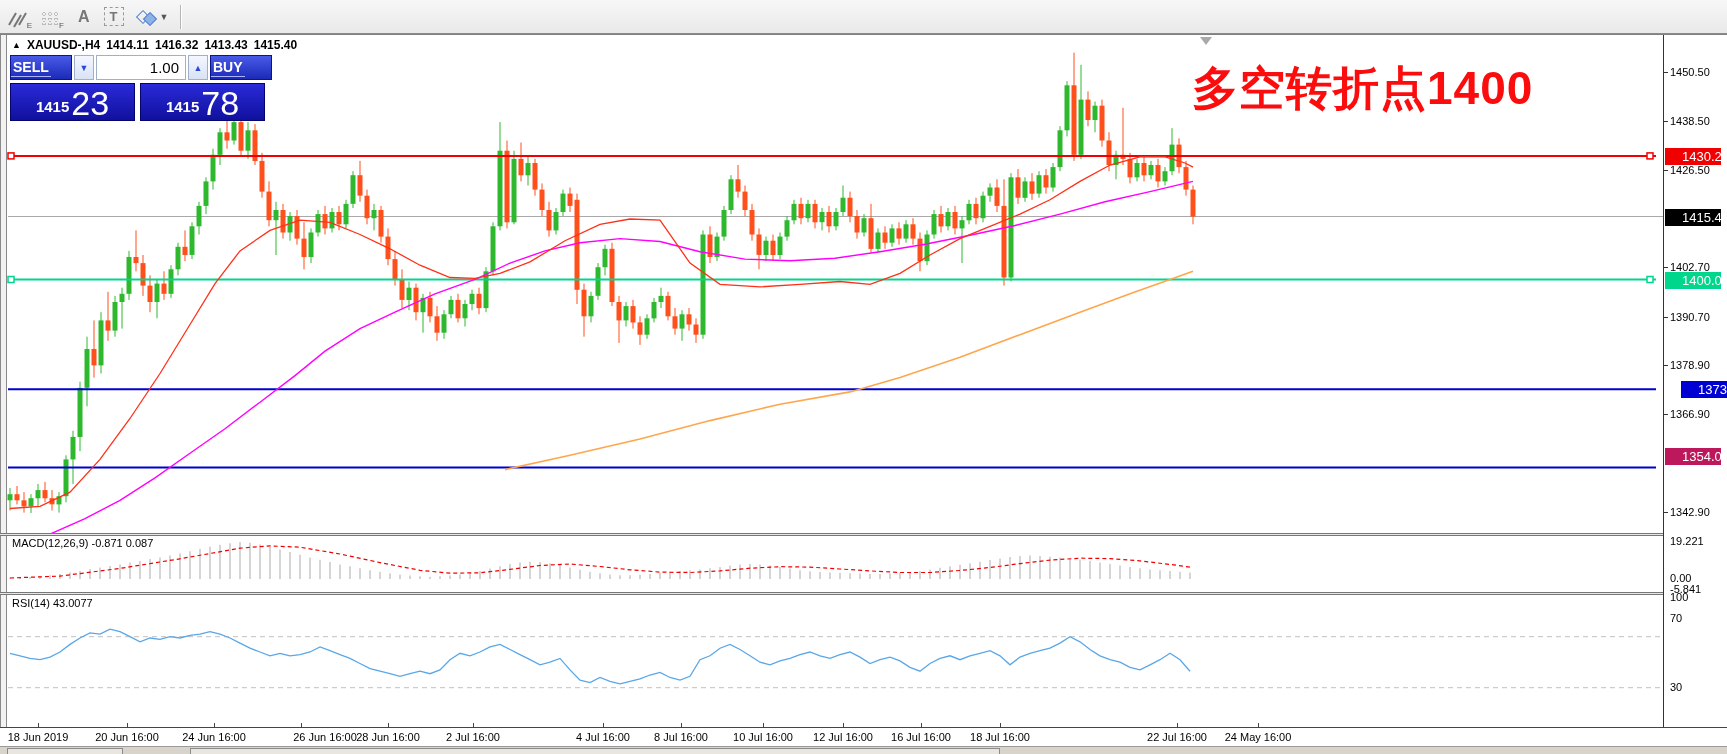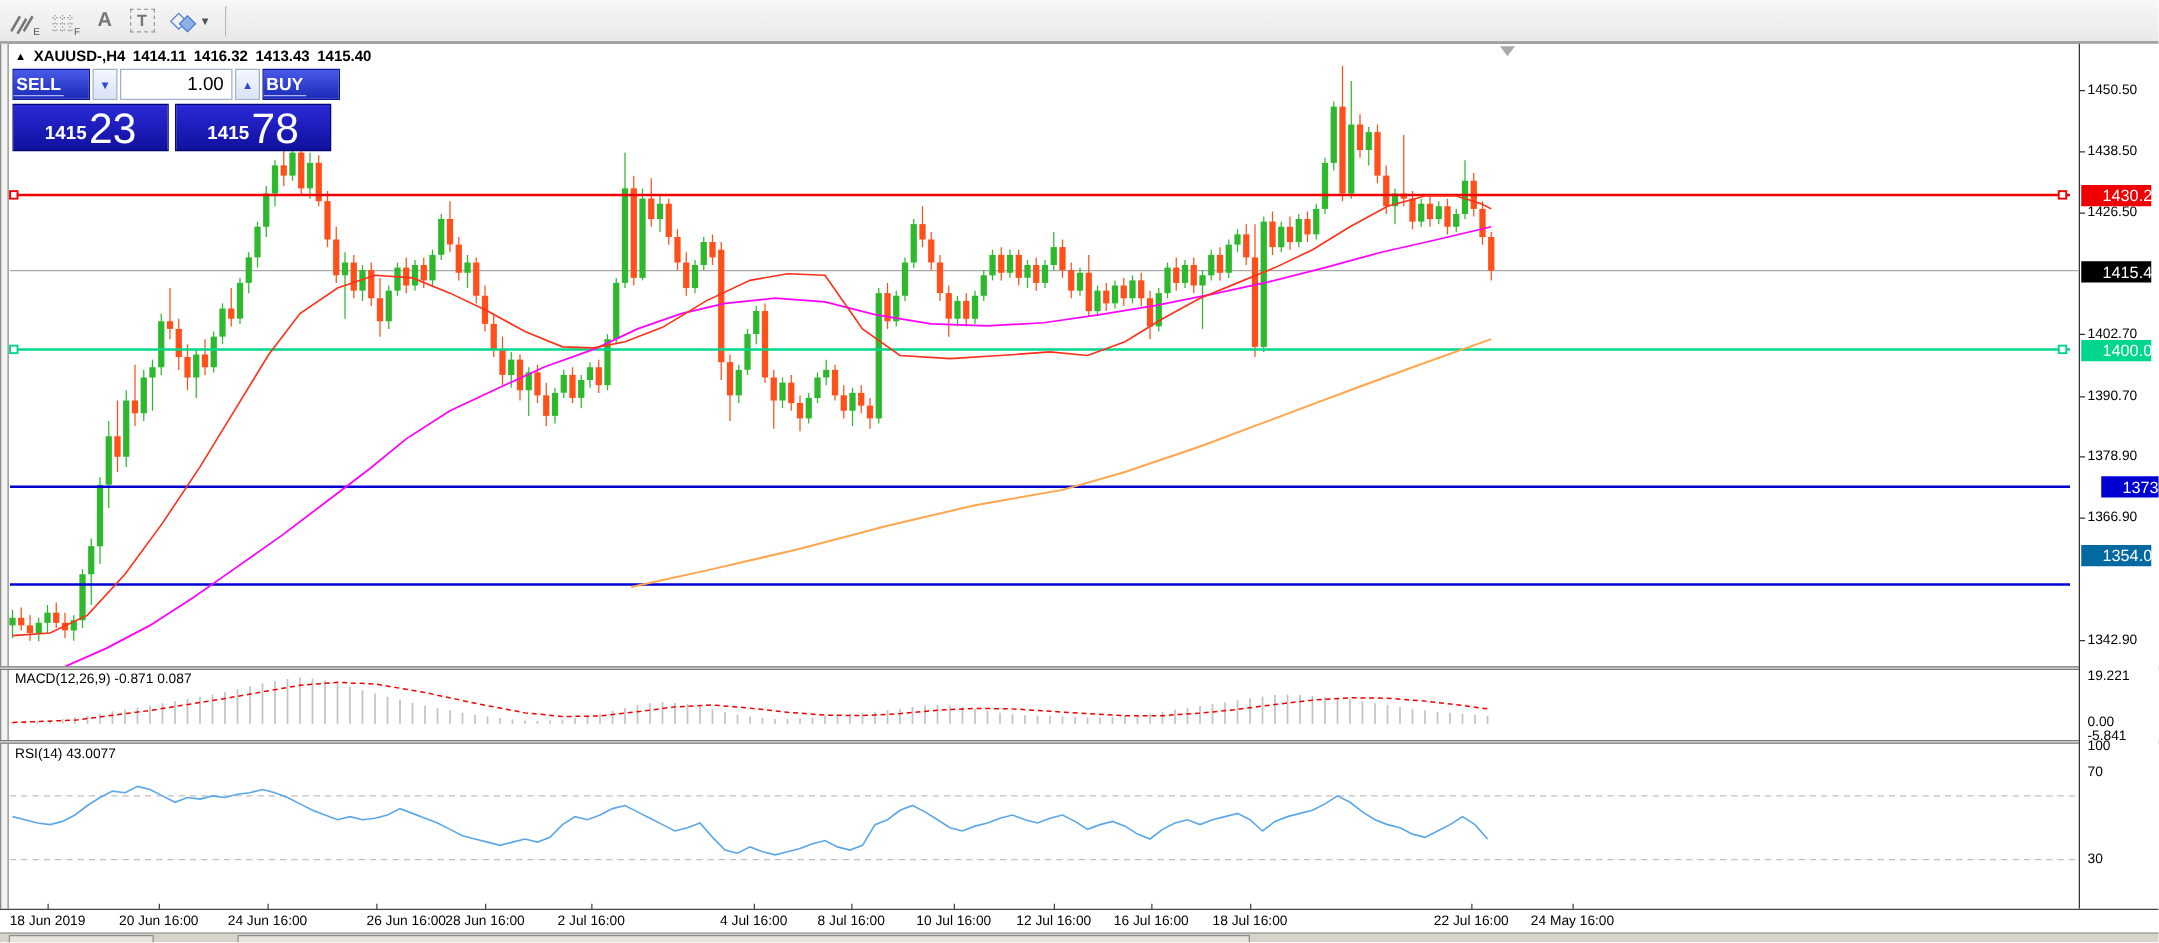--- a/index.html
+++ b/index.html
@@ -595,6 +595,7 @@
     <span>1415.40</span>
   </div>
   <div class="shift-marker"></div>
+  <div class="annotation">多空转折点1400</div>
   <div class="ind-label" style="left:12px;top:537px">MACD(12,26,9) -0.871 0.087</div>
   <div class="ind-label" style="left:12px;top:597px">RSI(14) 43.0077</div>
 

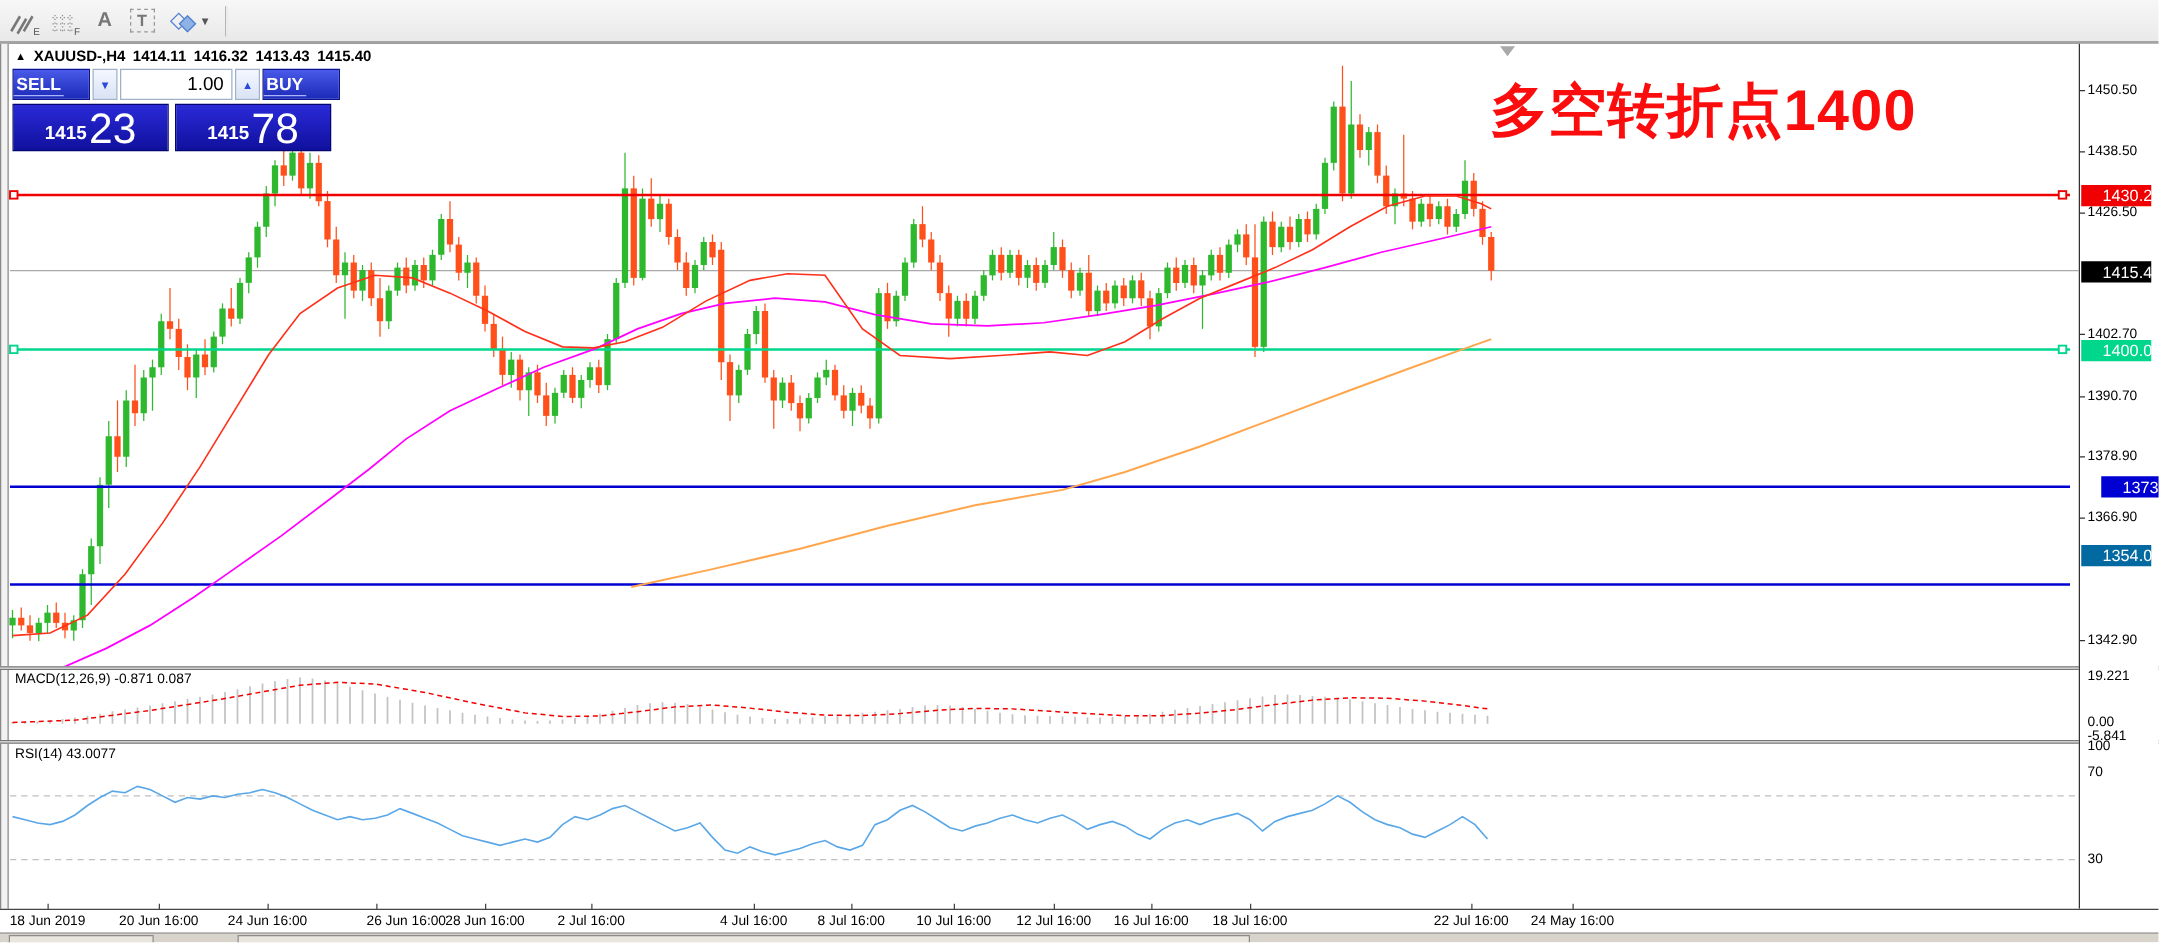--- a/index.html
+++ b/index.html
@@ -636,7 +636,7 @@
       <div class="pbadge" style="background: rgb(0, 0, 0); top: 173.537px;">1415.40</div>
       <div class="pbadge" style="background: rgb(0, 214, 140); top: 236.502px;">1400.00</div>
       <div class="pbadge" style="background: rgb(0, 0, 210); top: 346.283px; margin-left: 16px;">1373.15</div>
-      <div class="pbadge" style="background: #0369a1; top: 401px;">1354.00</div>
+      <div class="pbadge" style="background: #be185d; top: 413px;">1354.00</div>
       <div class="subtick" style="top: 500.004px;">19.221</div>
       <div class="subtick" style="top: 537.006px;">0.00</div>
       <div class="subtick" style="top: 548.25px;">-5.841</div>

